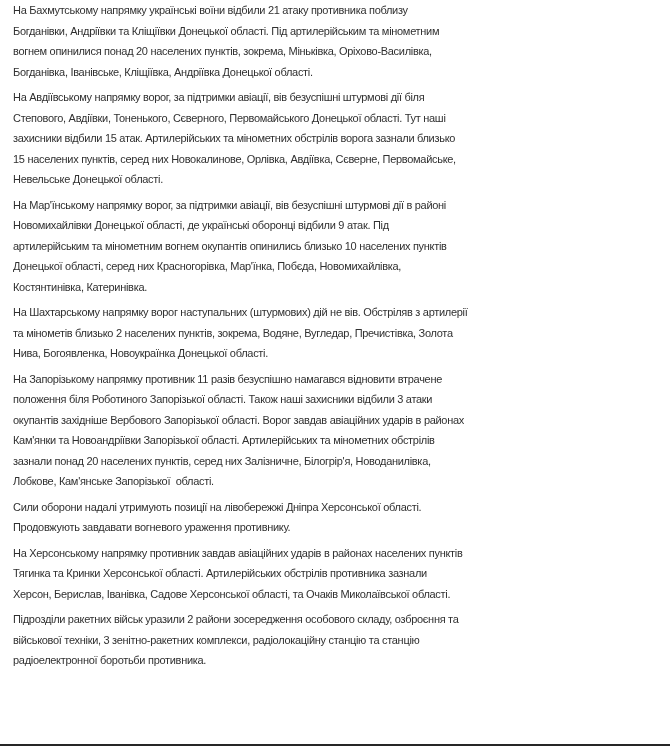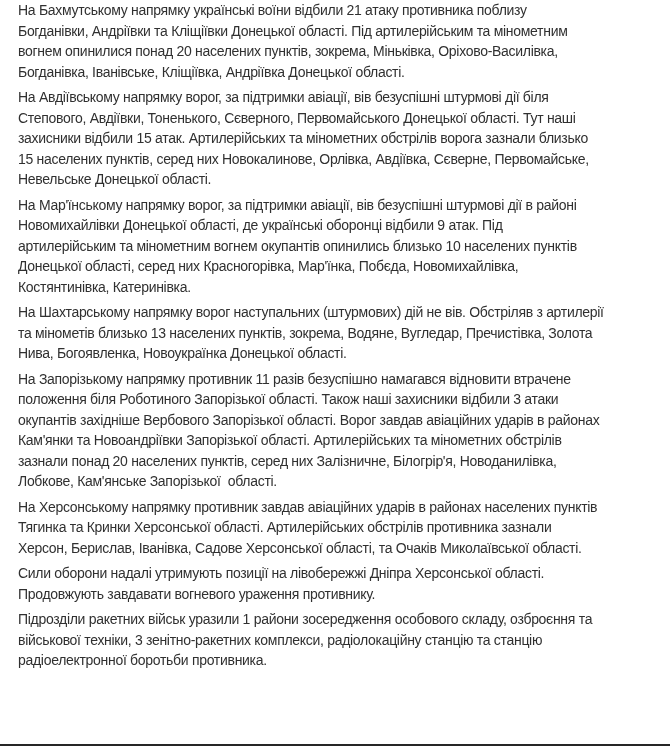--- a/index.html
+++ b/index.html
@@ -23,8 +23,8 @@
     padding: 0 8px;
   }
   .post-body p{
-    margin: 0 0 5px 10px;
-    font-size: 14px;
+    margin: 0 0 5px 5px;
+    font-size: 11px;
     line-height: 20.5px;
     letter-spacing: -0.3px;
     color: var(--text);

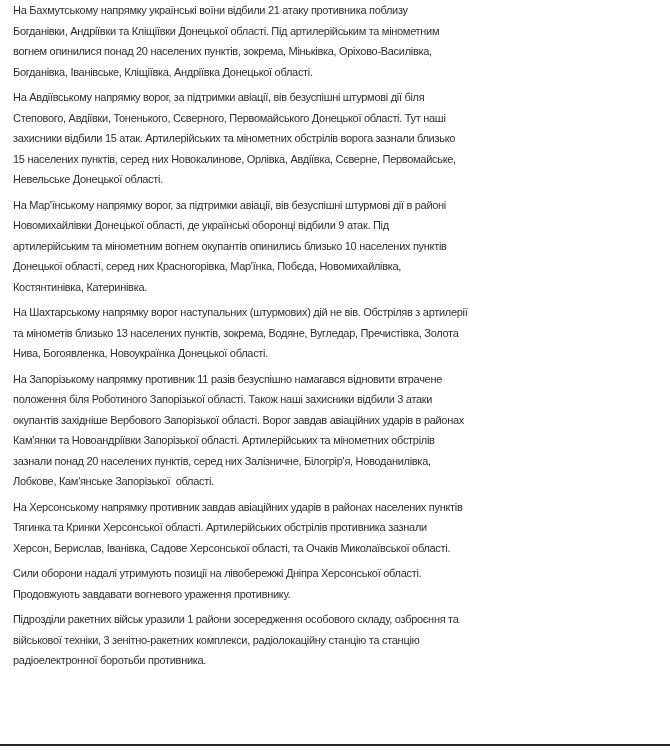--- a/index.html
+++ b/index.html
@@ -58,7 +58,7 @@
 Донецької області, серед них Красногорівка, Мар'їнка, Побєда, Новомихайлівка,
 Костянтинівка, Катеринівка.</p>
   <p>На Шахтарському напрямку ворог наступальних (штурмових) дій не вів. Обстріляв з артилерії
-та мінометів близько 13 населених пунктів, зокрема, Водяне, Вугледар, Пречистівка, Золота
+та мінометів близько 2 населених пунктів, зокрема, Водяне, Вугледар, Пречистівка, Золота
 Нива, Богоявленка, Новоукраїнка Донецької області.</p>
   <p>На Запорізькому напрямку противник 11 разів безуспішно намагався відновити втрачене
 положення біля Роботиного Запорізької області. Також наші захисники відбили 3 атаки

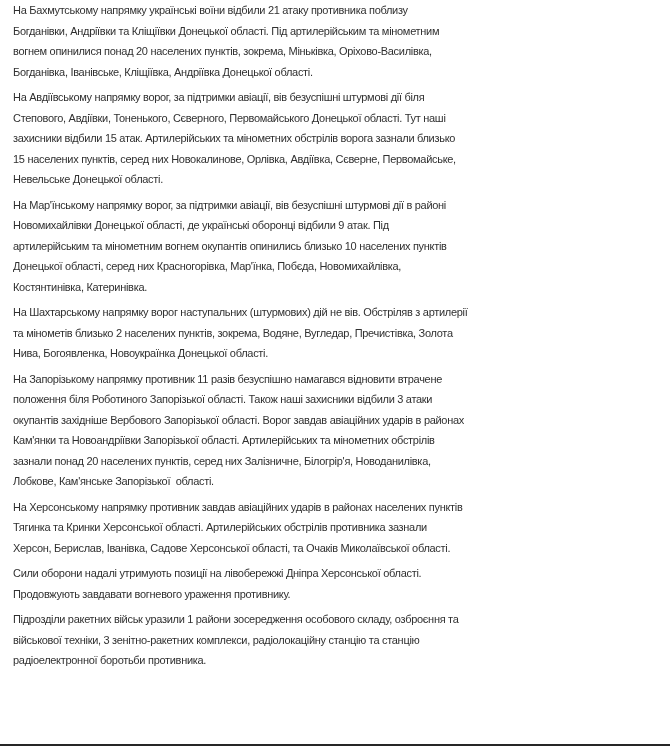--- a/index.html
+++ b/index.html
@@ -66,11 +66,11 @@
 Кам'янки та Новоандріївки Запорізької області. Артилерійських та мінометних обстрілів
 зазнали понад 20 населених пунктів, серед них Залізничне, Білогрір'я, Новоданилівка,
 Лобкове, Кам'янське Запорізької  області.</p>
+  <p>Сили оборони надалі утримують позиції на лівобережжі Дніпра Херсонської області.
+Продовжують завдавати вогневого ураження противнику.</p>
   <p>На Херсонському напрямку противник завдав авіаційних ударів в районах населених пунктів
 Тягинка та Кринки Херсонської області. Артилерійських обстрілів противника зазнали
 Херсон, Берислав, Іванівка, Садове Херсонської області, та Очаків Миколаївської області.</p>
-  <p>Сили оборони надалі утримують позиції на лівобережжі Дніпра Херсонської області.
-Продовжують завдавати вогневого ураження противнику.</p>
   <p>Підрозділи ракетних військ уразили 1 райони зосередження особового складу, озброєння та
 військової техніки, 3 зенітно-ракетних комплекси, радіолокаційну станцію та станцію
 радіоелектронної боротьби противника.</p>

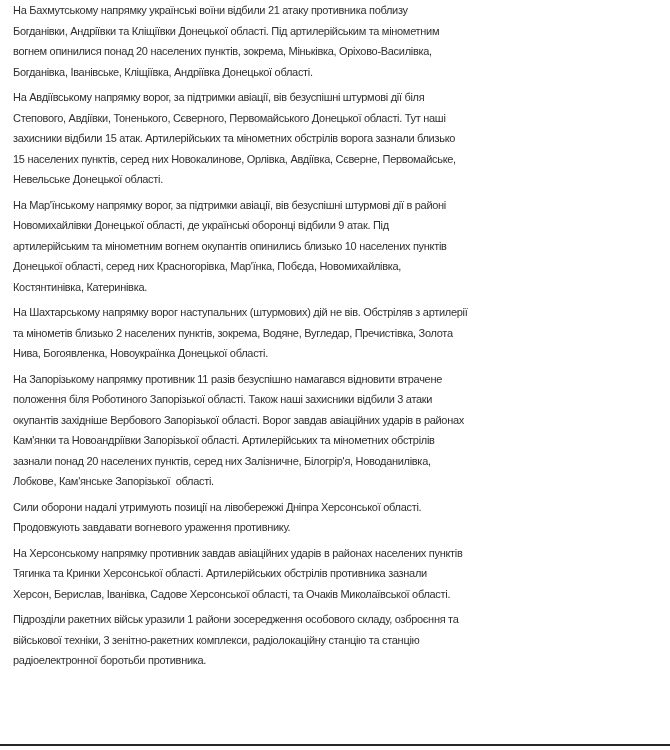--- a/index.html
+++ b/index.html
@@ -71,7 +71,7 @@
   <p>На Херсонському напрямку противник завдав авіаційних ударів в районах населених пунктів
 Тягинка та Кринки Херсонської області. Артилерійських обстрілів противника зазнали
 Херсон, Берислав, Іванівка, Садове Херсонської області, та Очаків Миколаївської області.</p>
-  <p>Підрозділи ракетних військ уразили 1 райони зосередження особового складу, озброєння та
+  <p>Підрозділи ракетних військ уразили 2 райони зосередження особового складу, озброєння та
 військової техніки, 3 зенітно-ракетних комплекси, радіолокаційну станцію та станцію
 радіоелектронної боротьби противника.</p>
 </main>

